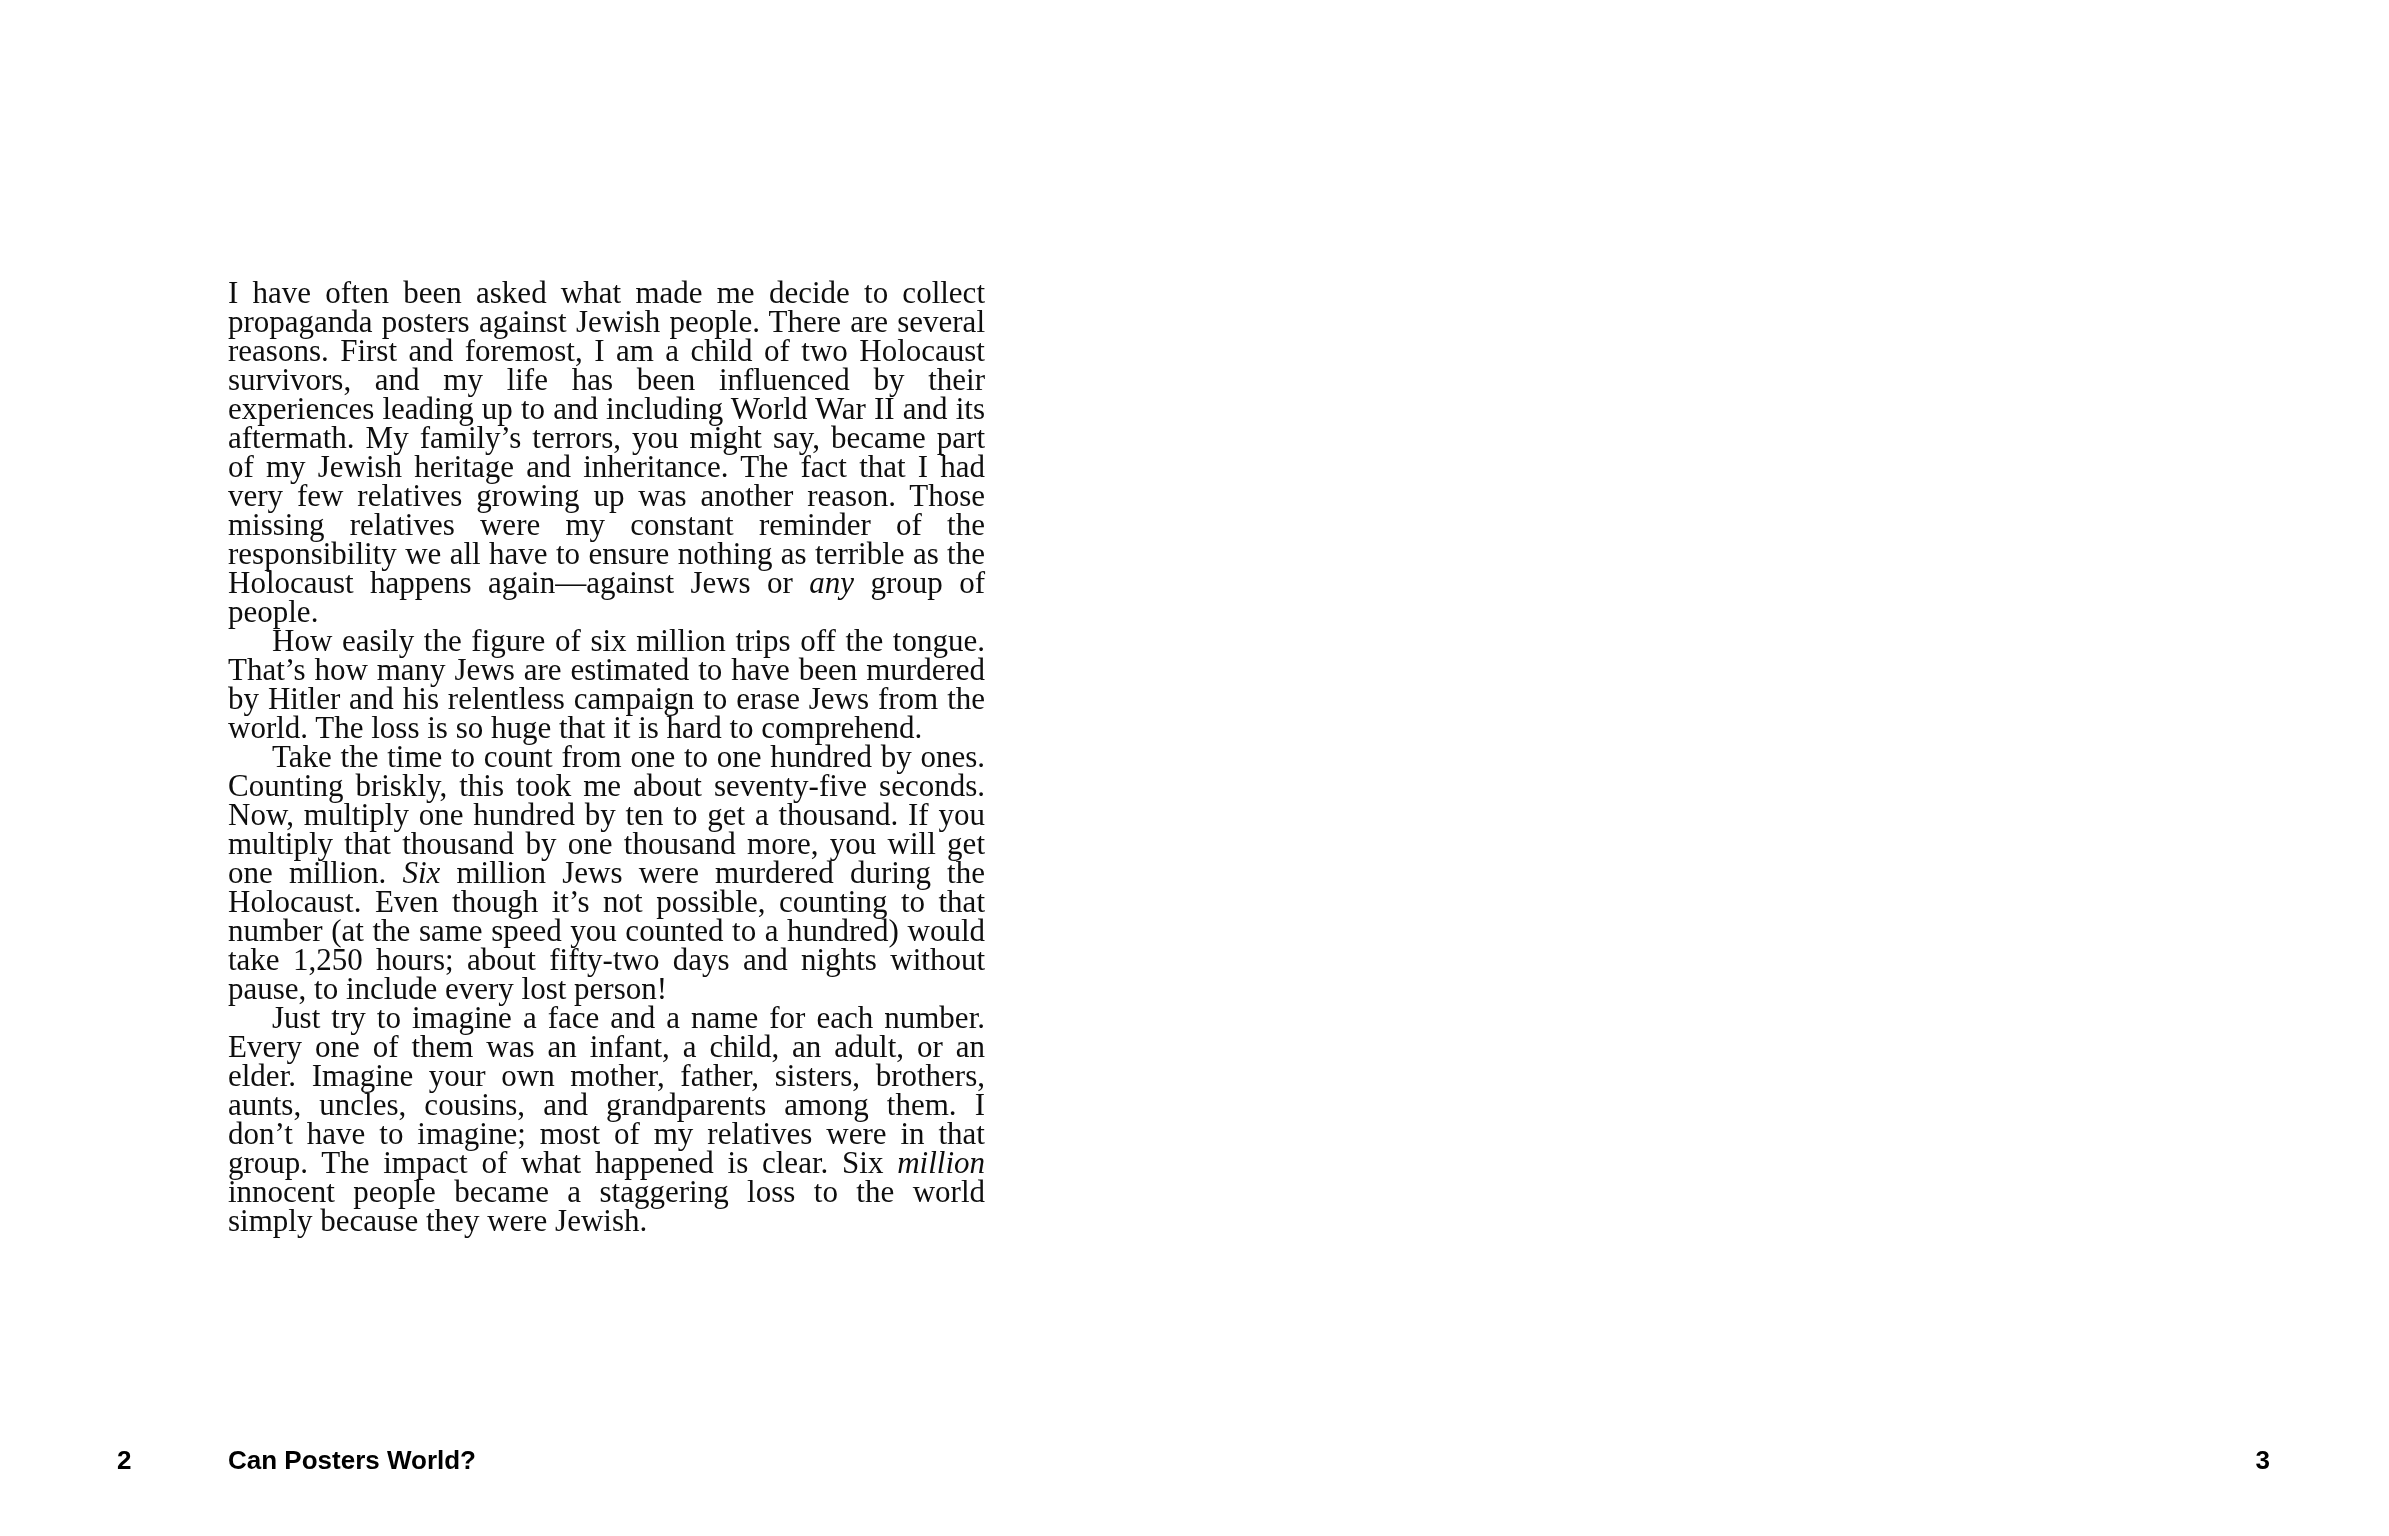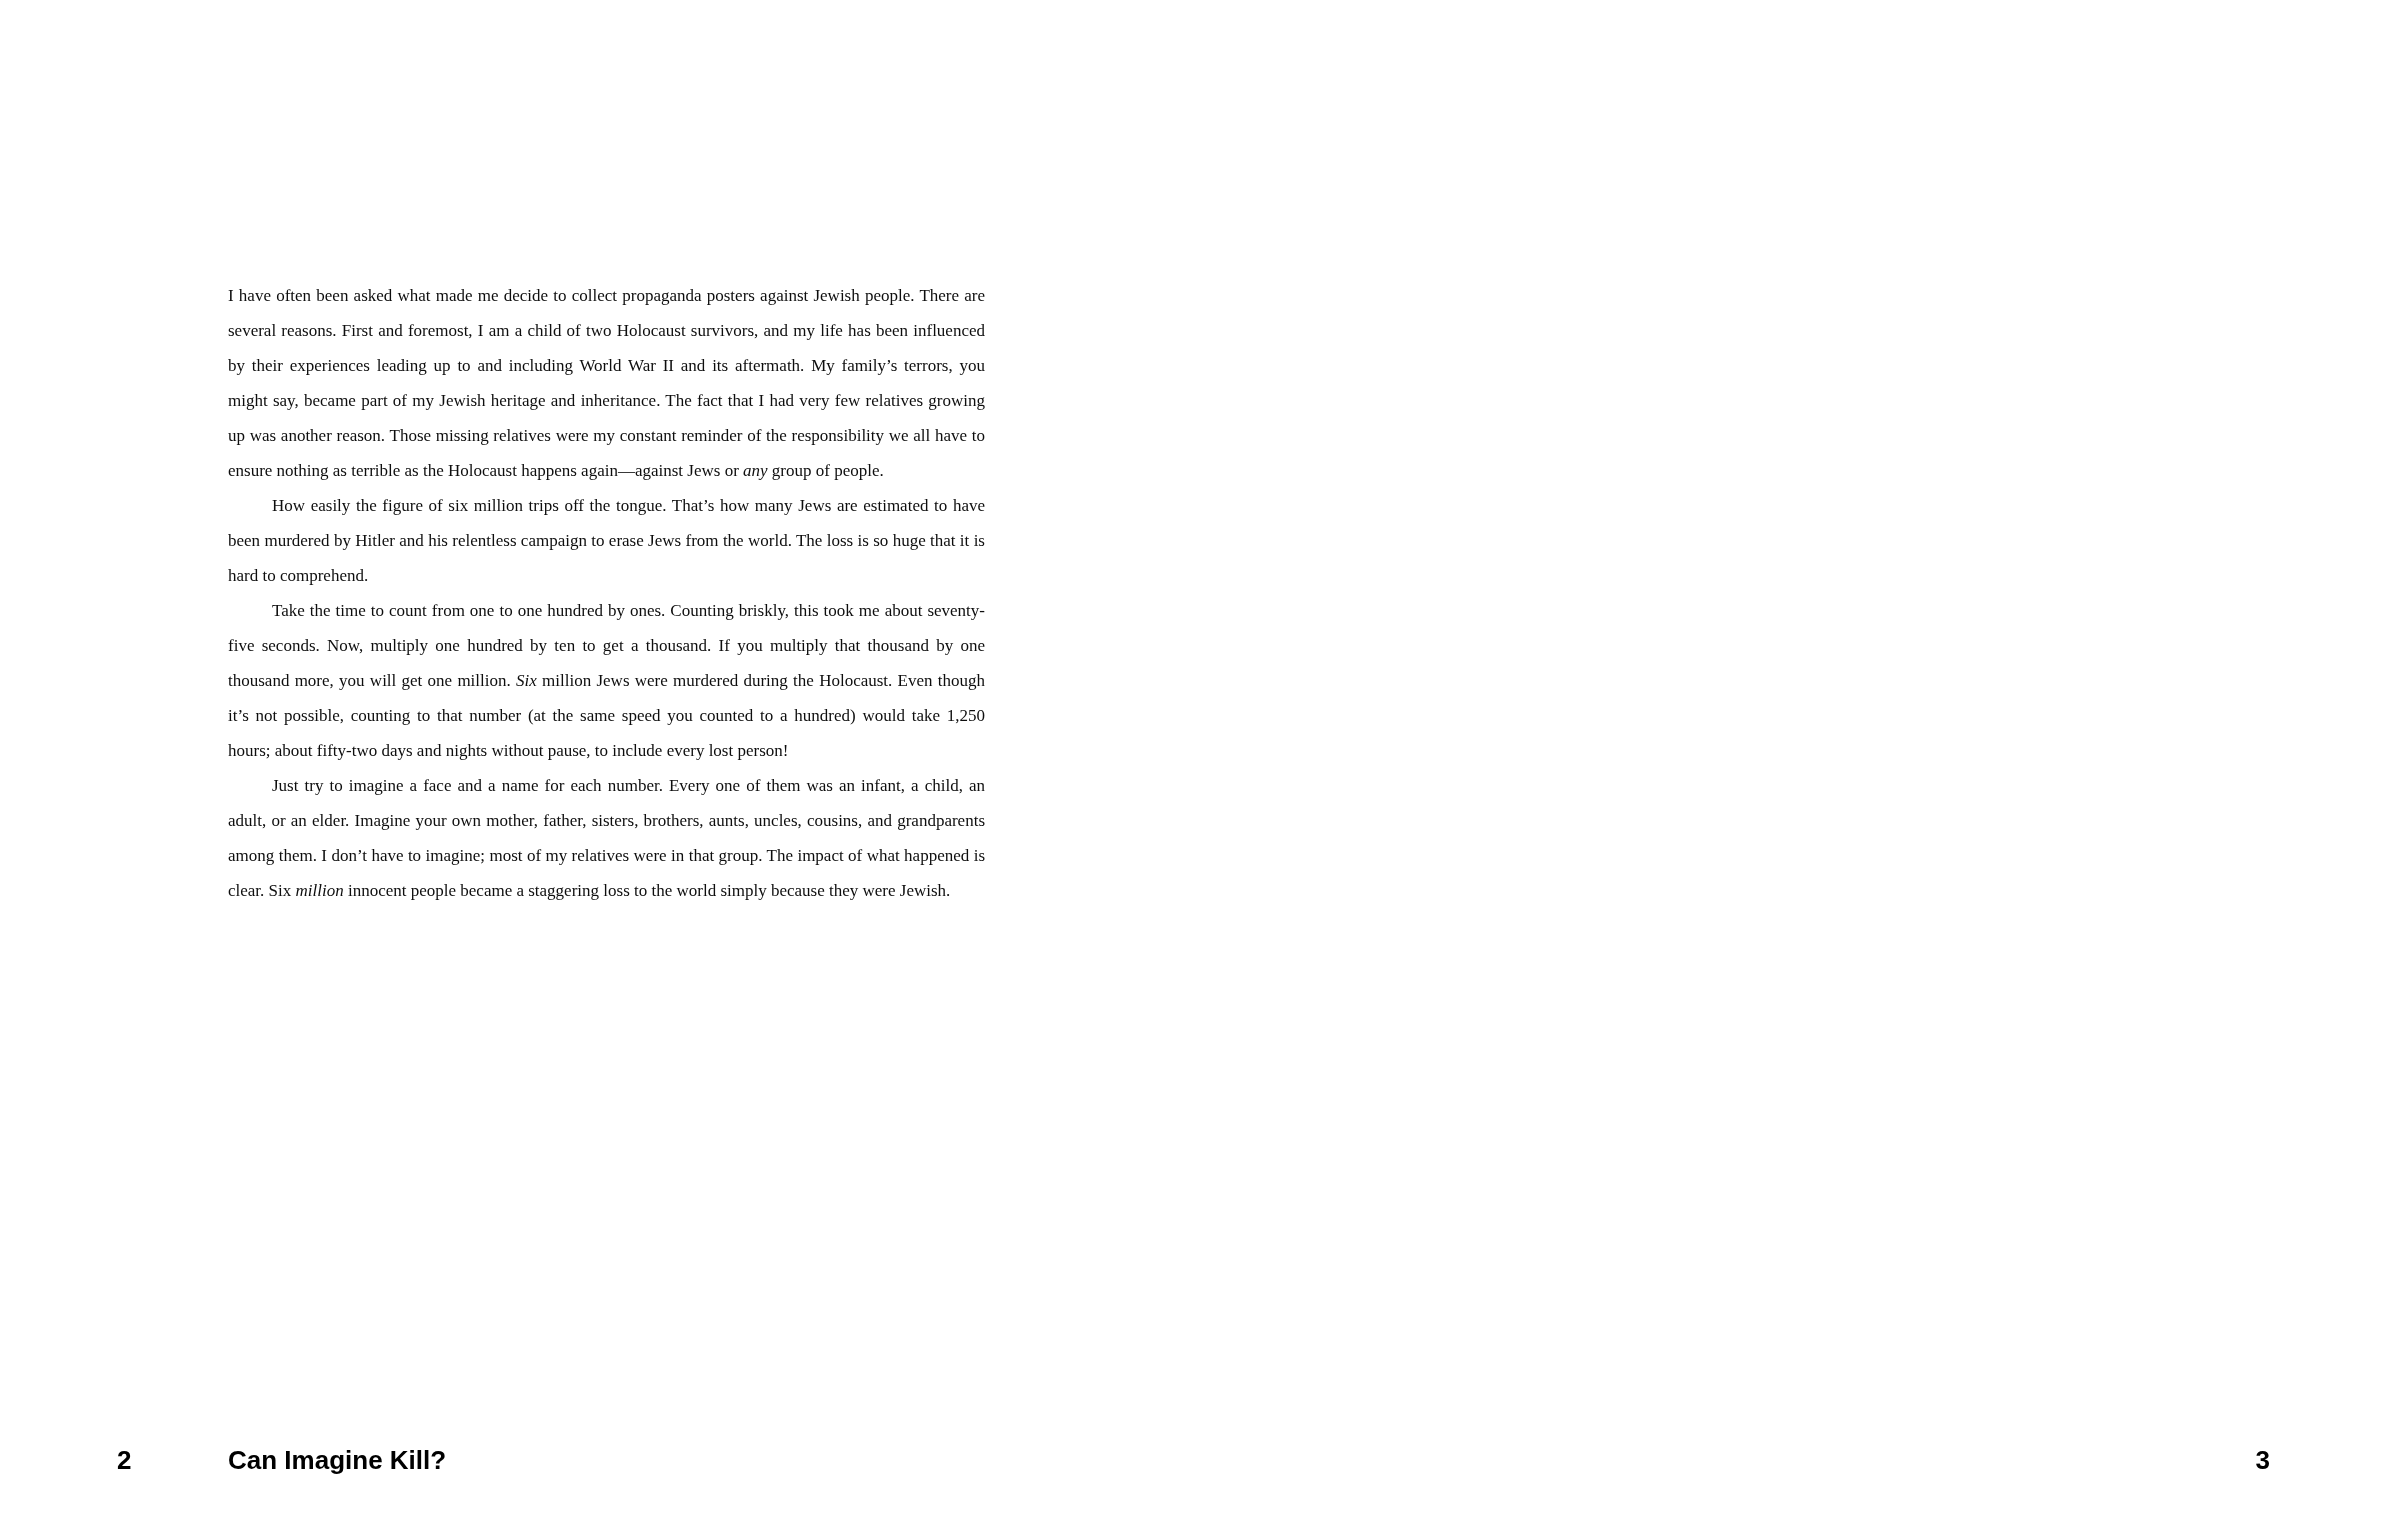--- a/index.html
+++ b/index.html
@@ -34,8 +34,8 @@
   .body-text {
     position: absolute;
     width: 757px;
-    font-size: 17px;
-    line-height: 35px;
+    font-size: 31px;
+    line-height: 29px;
     text-align: justify;
     hyphens: none;
   }

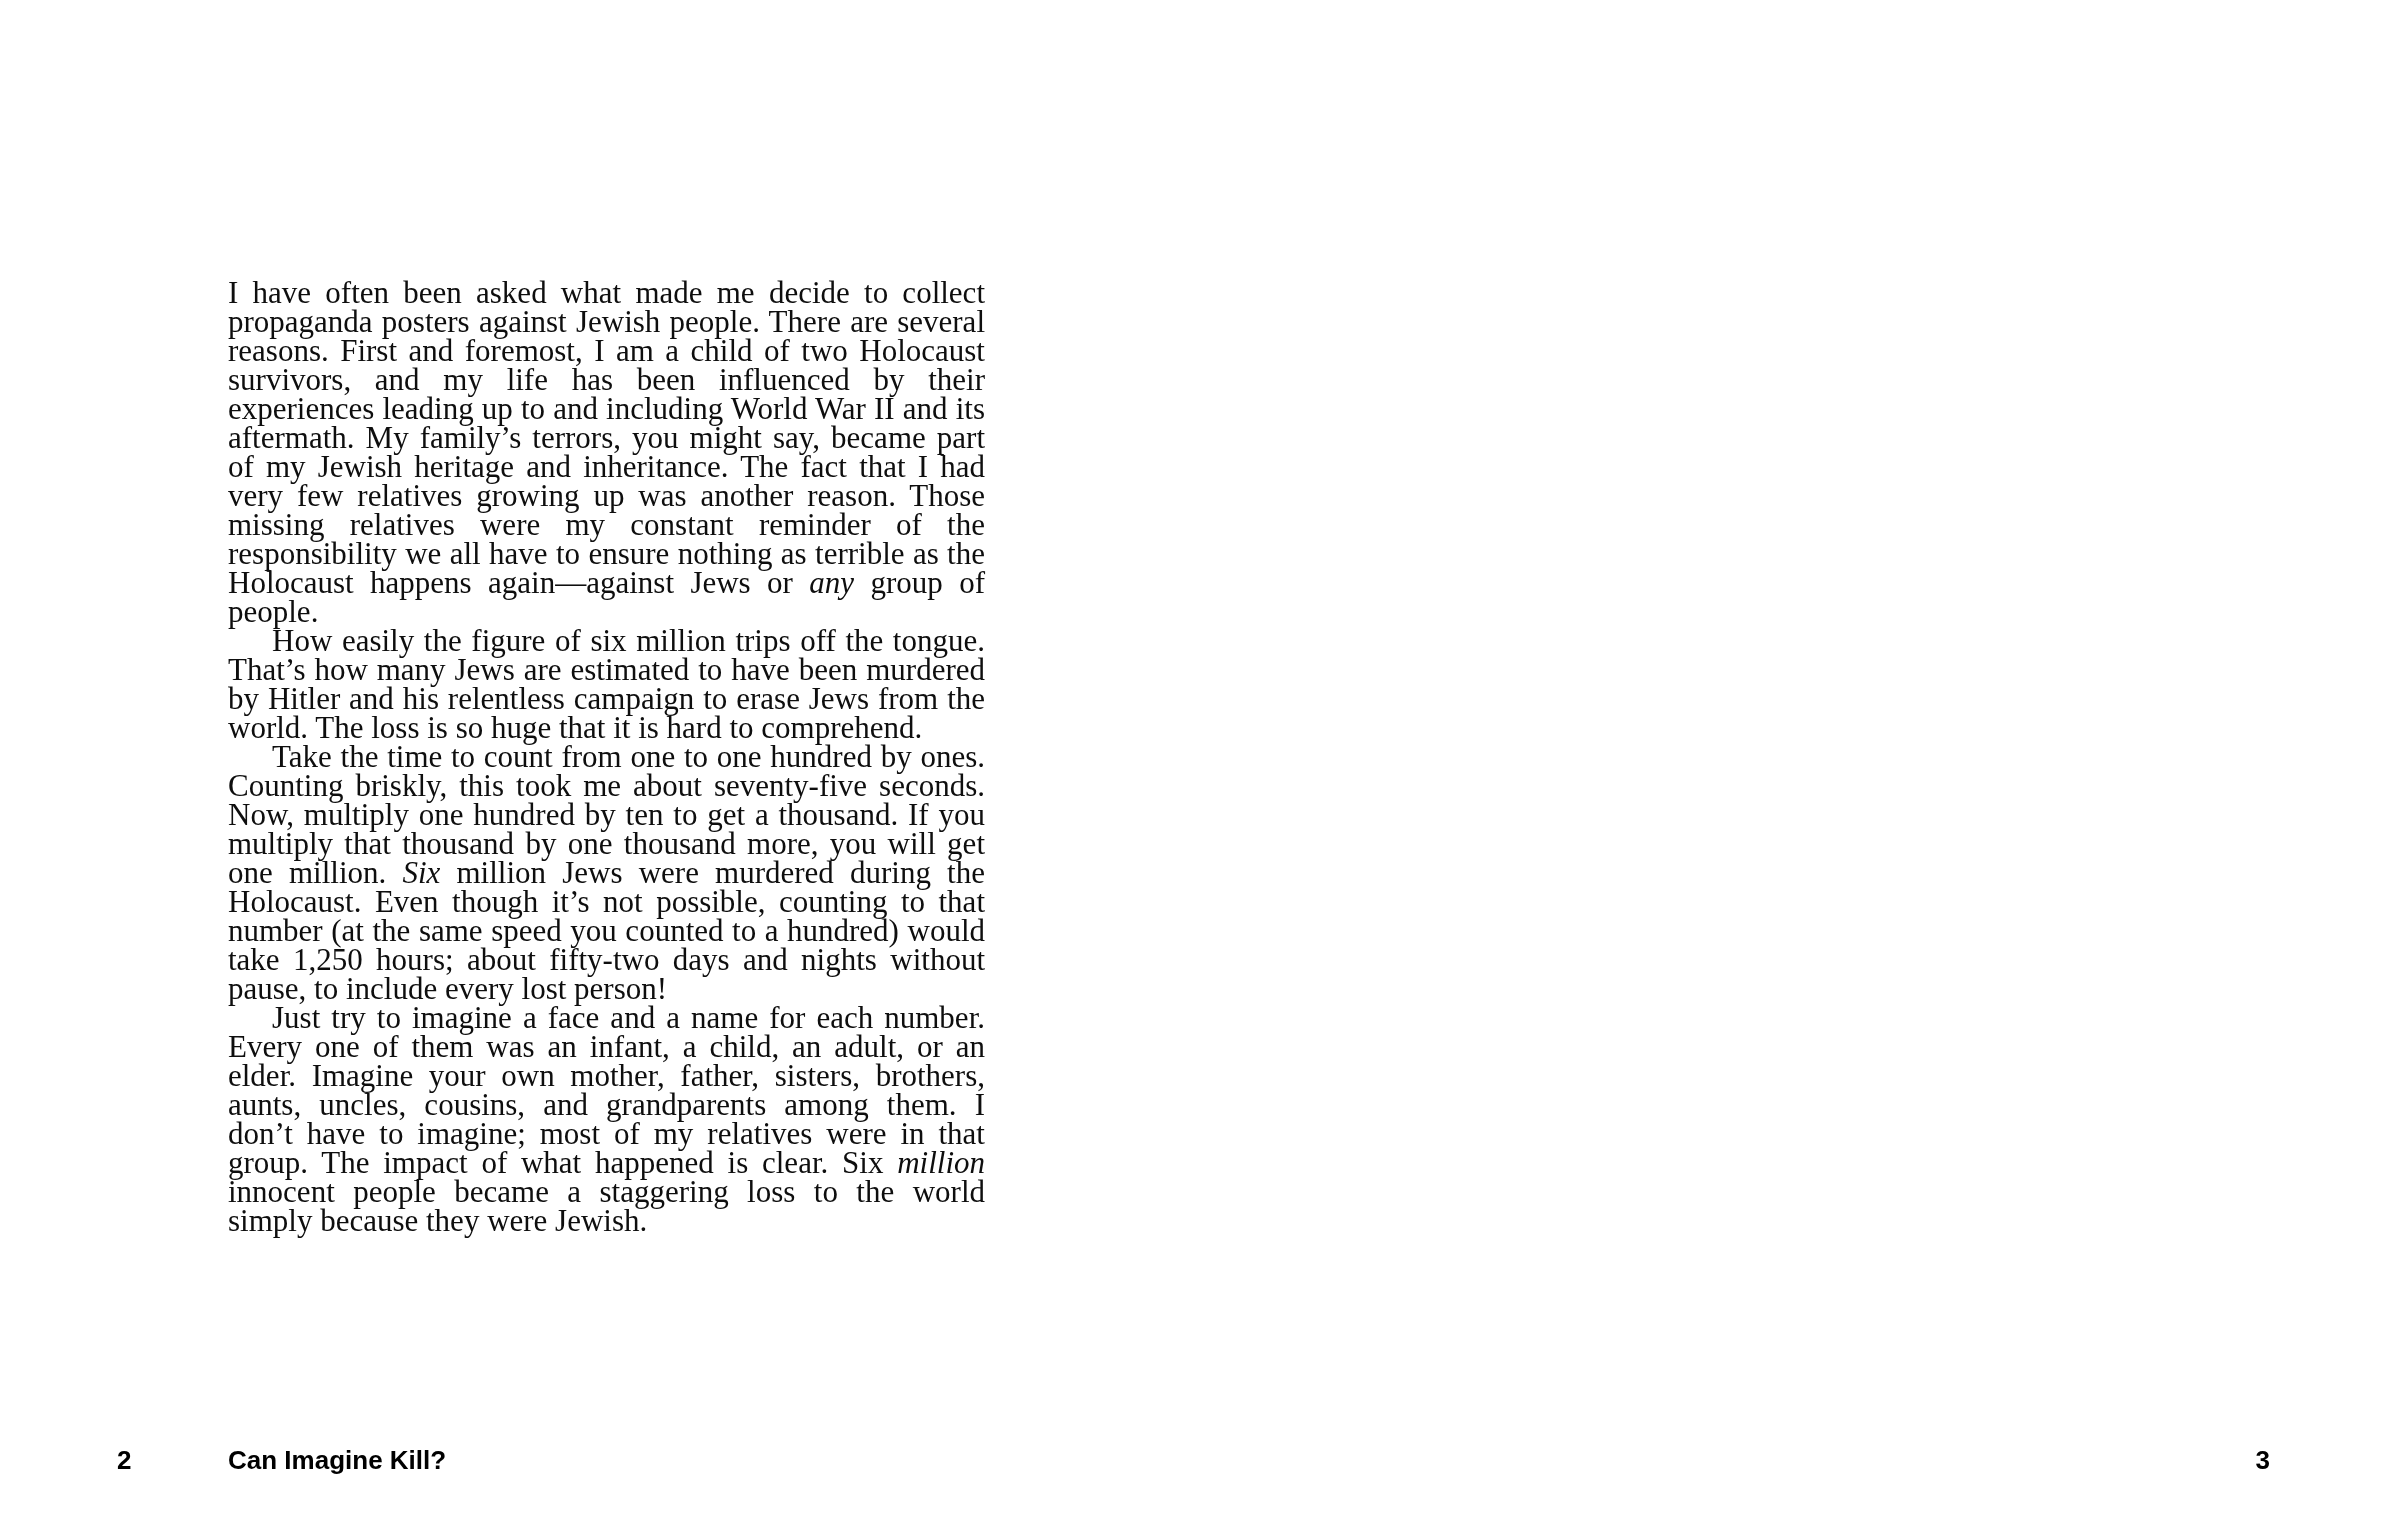--- a/index.html
+++ b/index.html
@@ -76,7 +76,7 @@
 
     <div class="folio folio-left">2</div>
 
-    <div class="running-foot running-foot-left">Can Imagine Kill?</div>
+    <div class="running-foot running-foot-left">Can Posters World?</div>
   </section>
 
   <section class="page page-right">

